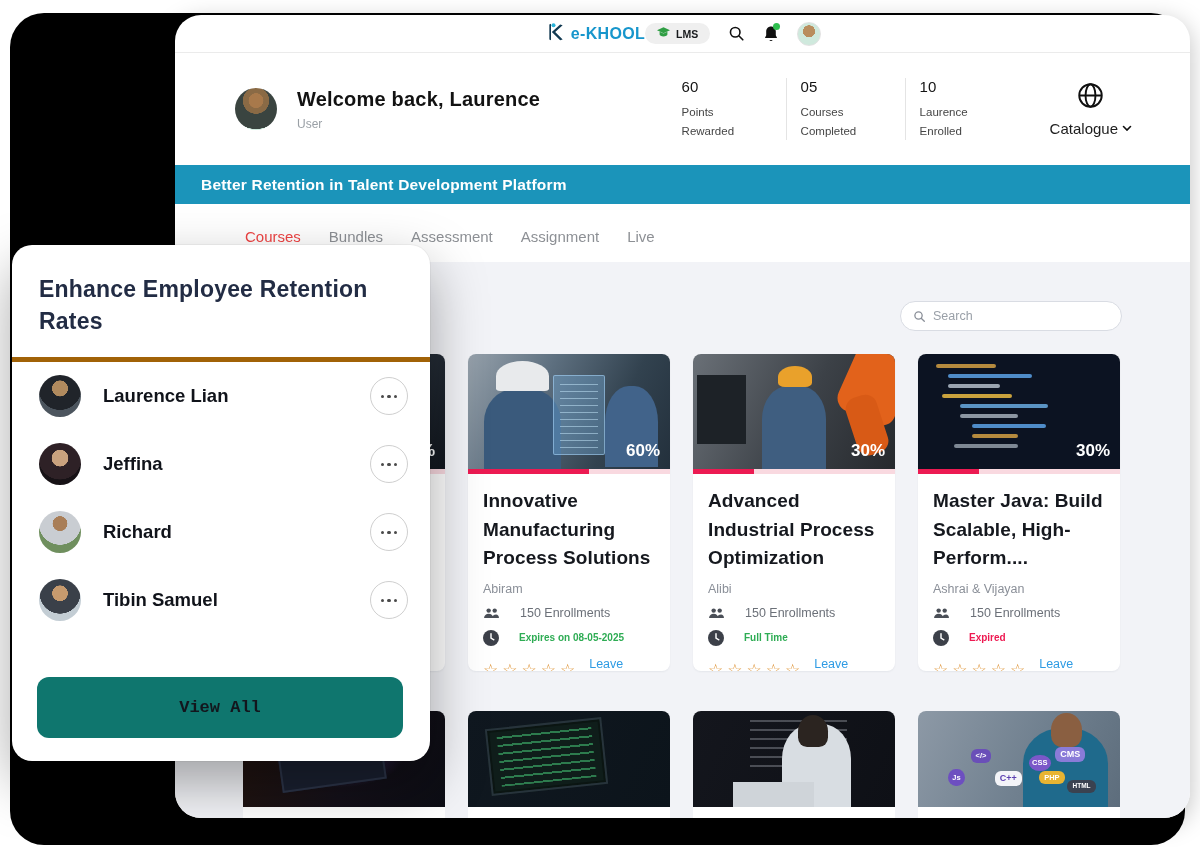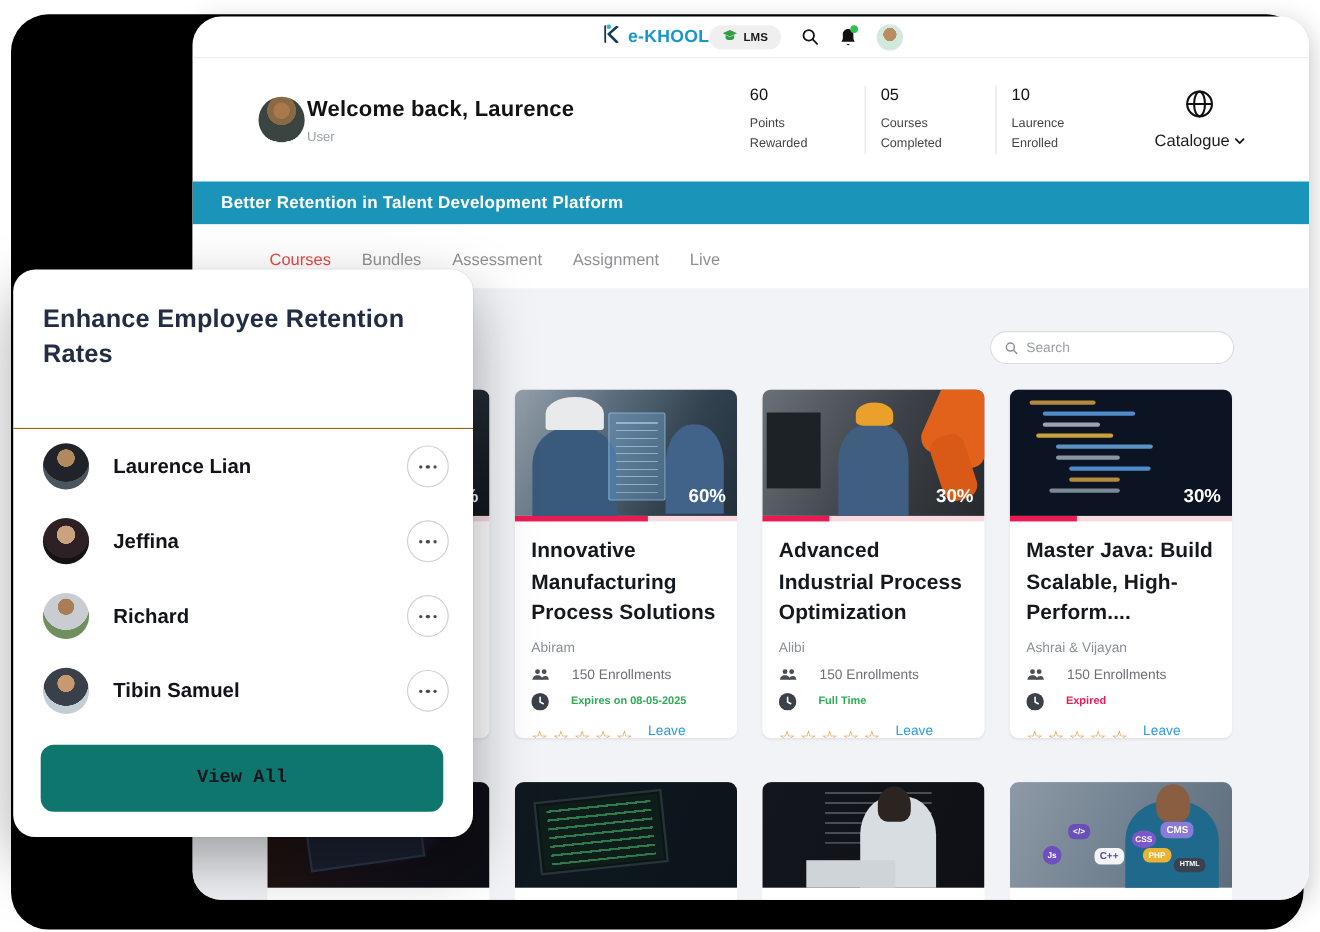--- a/index.html
+++ b/index.html
@@ -36,7 +36,7 @@
   .header { height:112px; display:flex; align-items:center; padding:0 58px 0 60px; }
   .avatar-lg { width:42px; height:42px; border-radius:50%; flex:0 0 auto;
     background:radial-gradient(circle at 50% 30%, #a8794b 0 20%, #8a6a45 21% 36%, #3a4440 37% 78%, #cdeadd 79%); }
-  .welcome-block { margin-left:2px; min-width:0; }
+  .welcome-block { margin-left:20px; min-width:0; }
   .welcome-title { font-size:20px; font-weight:700; color:#121212; letter-spacing:.2px; }
   .welcome-role { font-size:12px; color:#9aa0a6; margin-top:6px; }
   .stats { display:flex; align-items:center; margin-left:auto; }

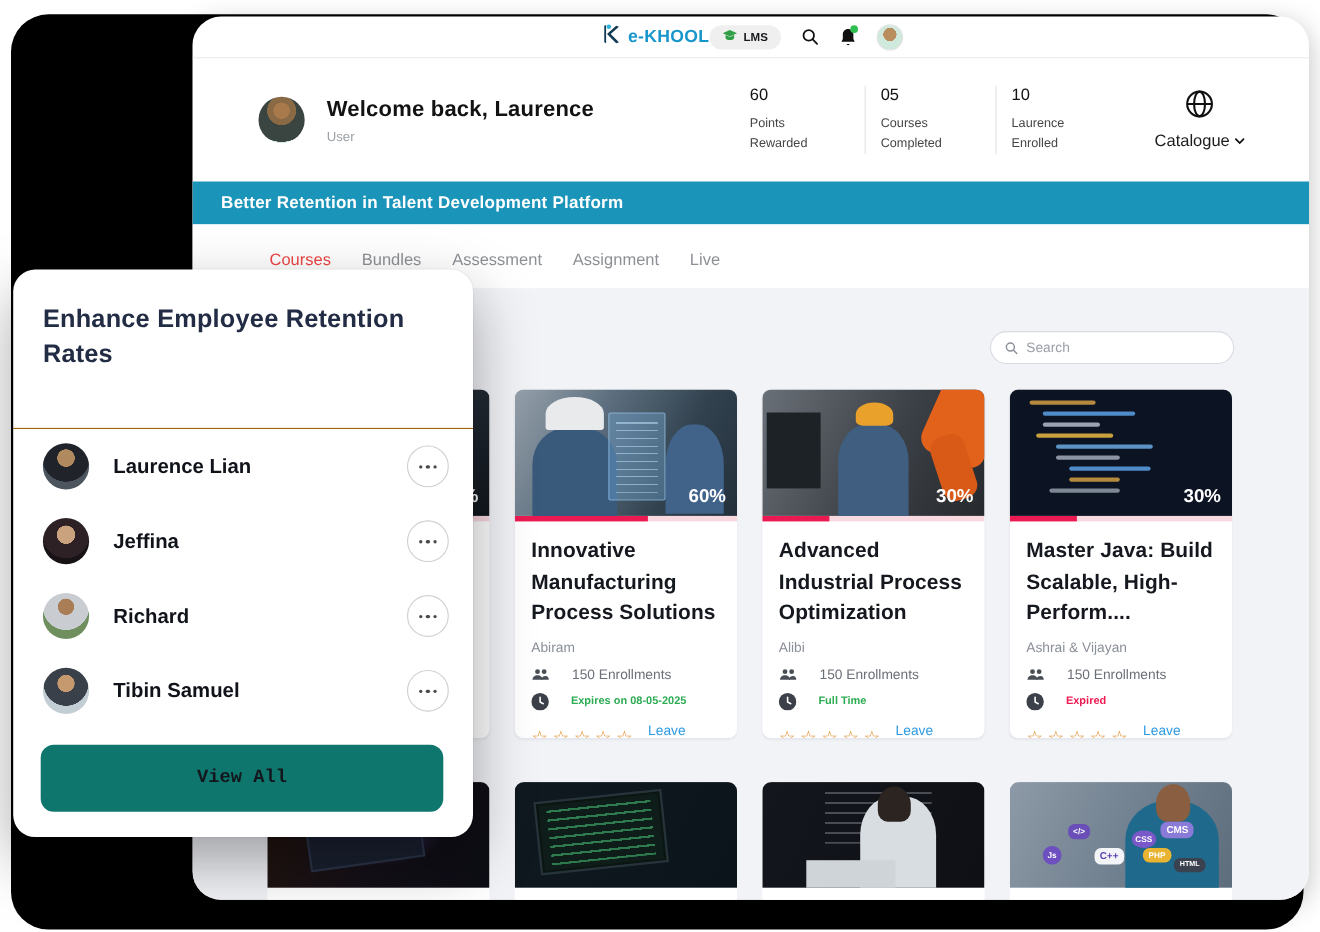--- a/index.html
+++ b/index.html
@@ -149,7 +149,7 @@
     box-shadow:0 0 0 1px rgba(0,0,0,.04), 0 22px 55px rgba(0,0,0,.35); }
   .overlay-title { padding:28px 28px 20px 27px; font-size:23px; line-height:1.4;
     font-weight:800; color:#222c44; letter-spacing:.2px; }
-  .people-list { border-top:1px solid #a16207;margin-top:32px; }
+  .people-list { border-top:5px solid #a16207; }
   .person-row { height:68px; display:flex; align-items:center; padding:0 22px 0 27px; }
   .person-avatar { width:42px; height:42px; border-radius:50%; flex:0 0 auto; }
   .pa-0 { background:radial-gradient(circle at 50% 32%, #b08a5e 0 22%, #20242a 23% 60%, #4c555e 61%); }

